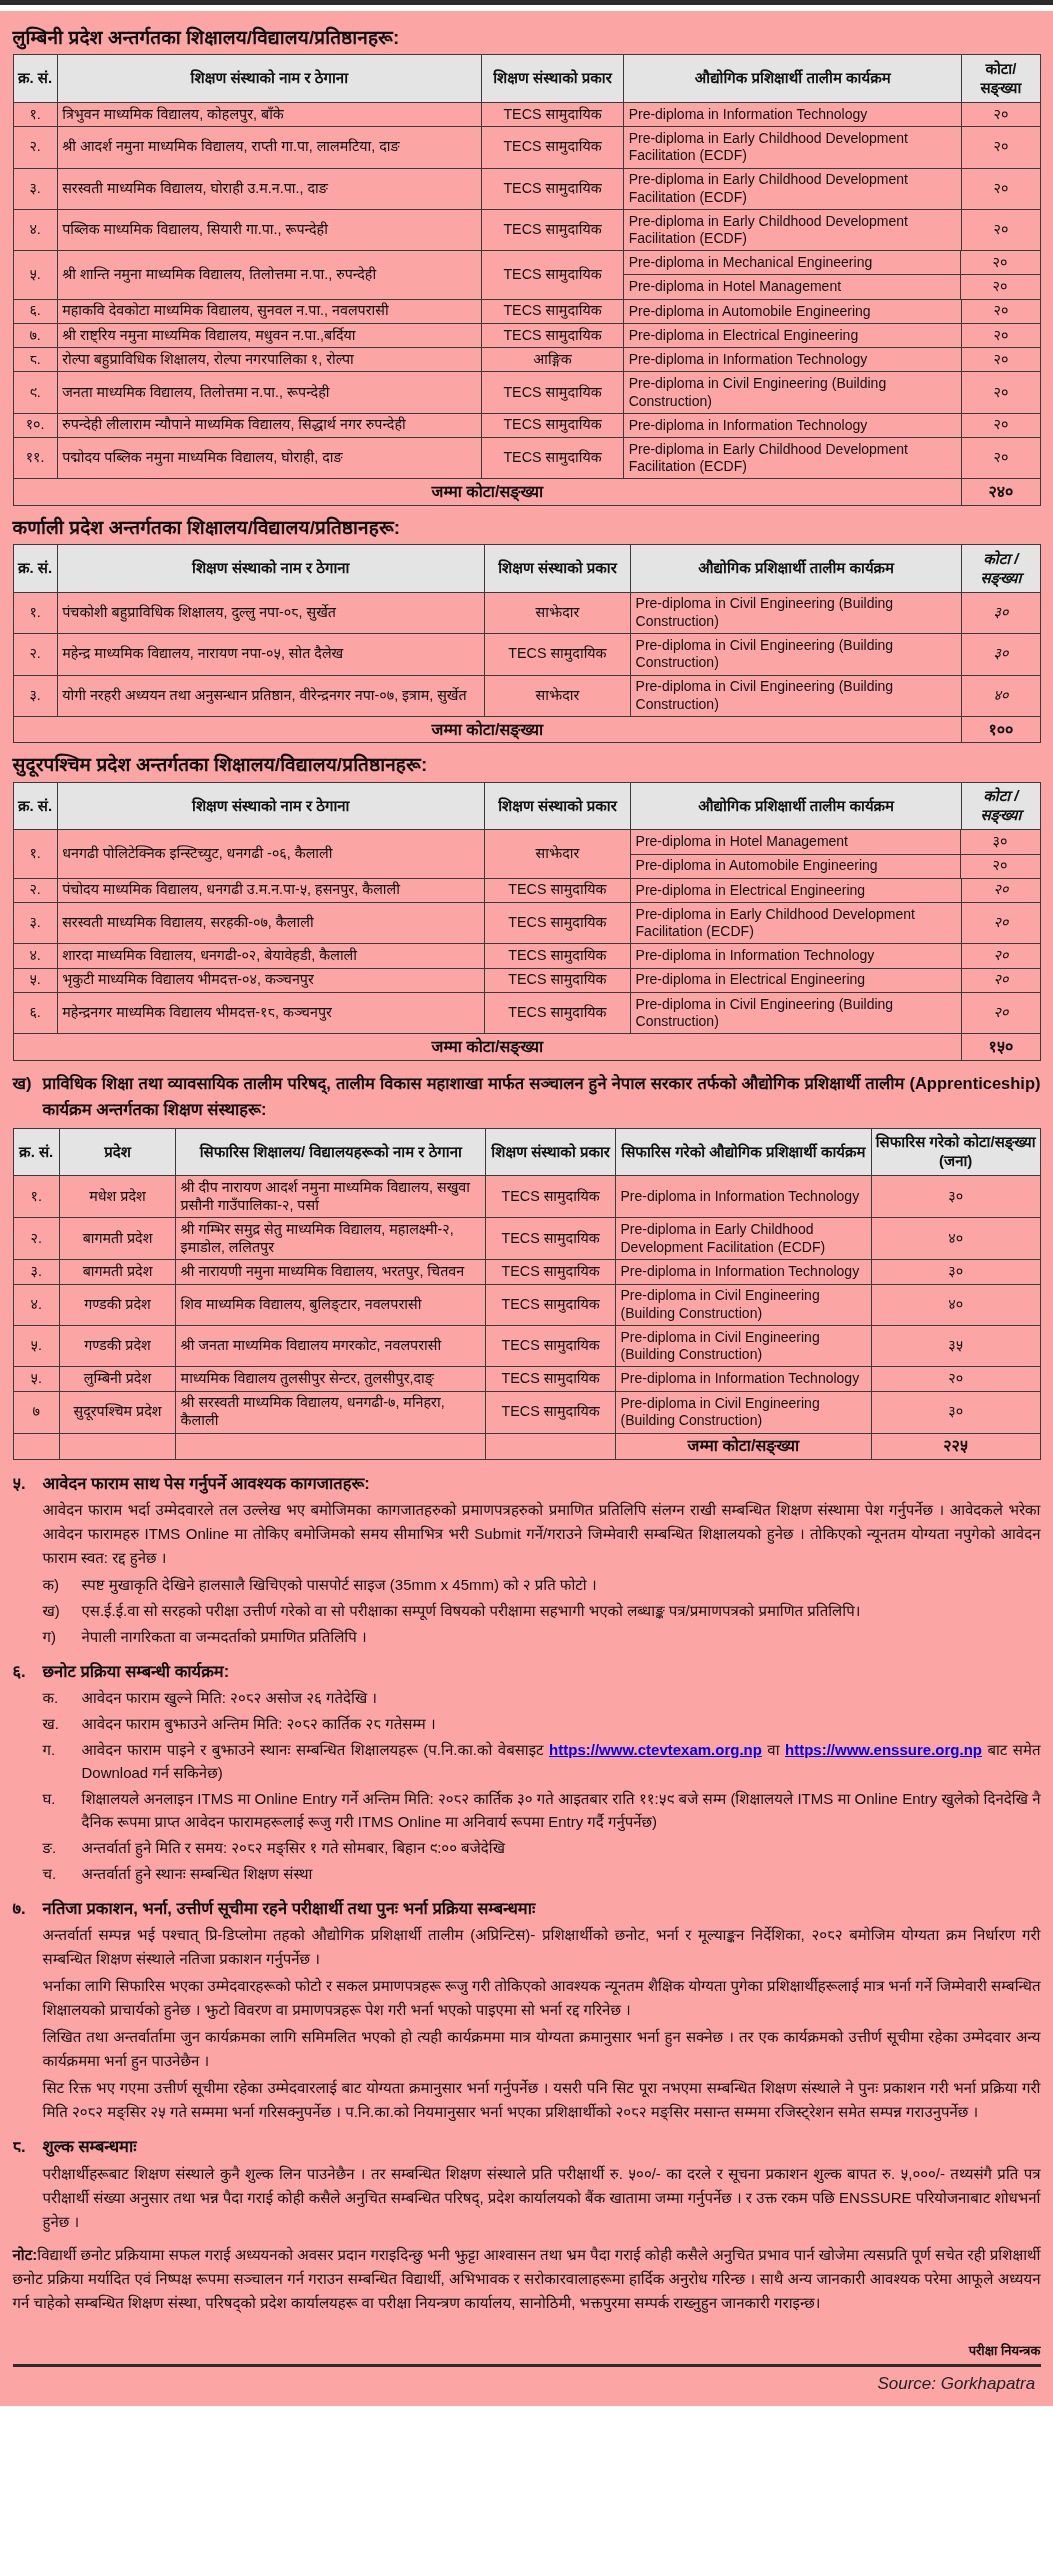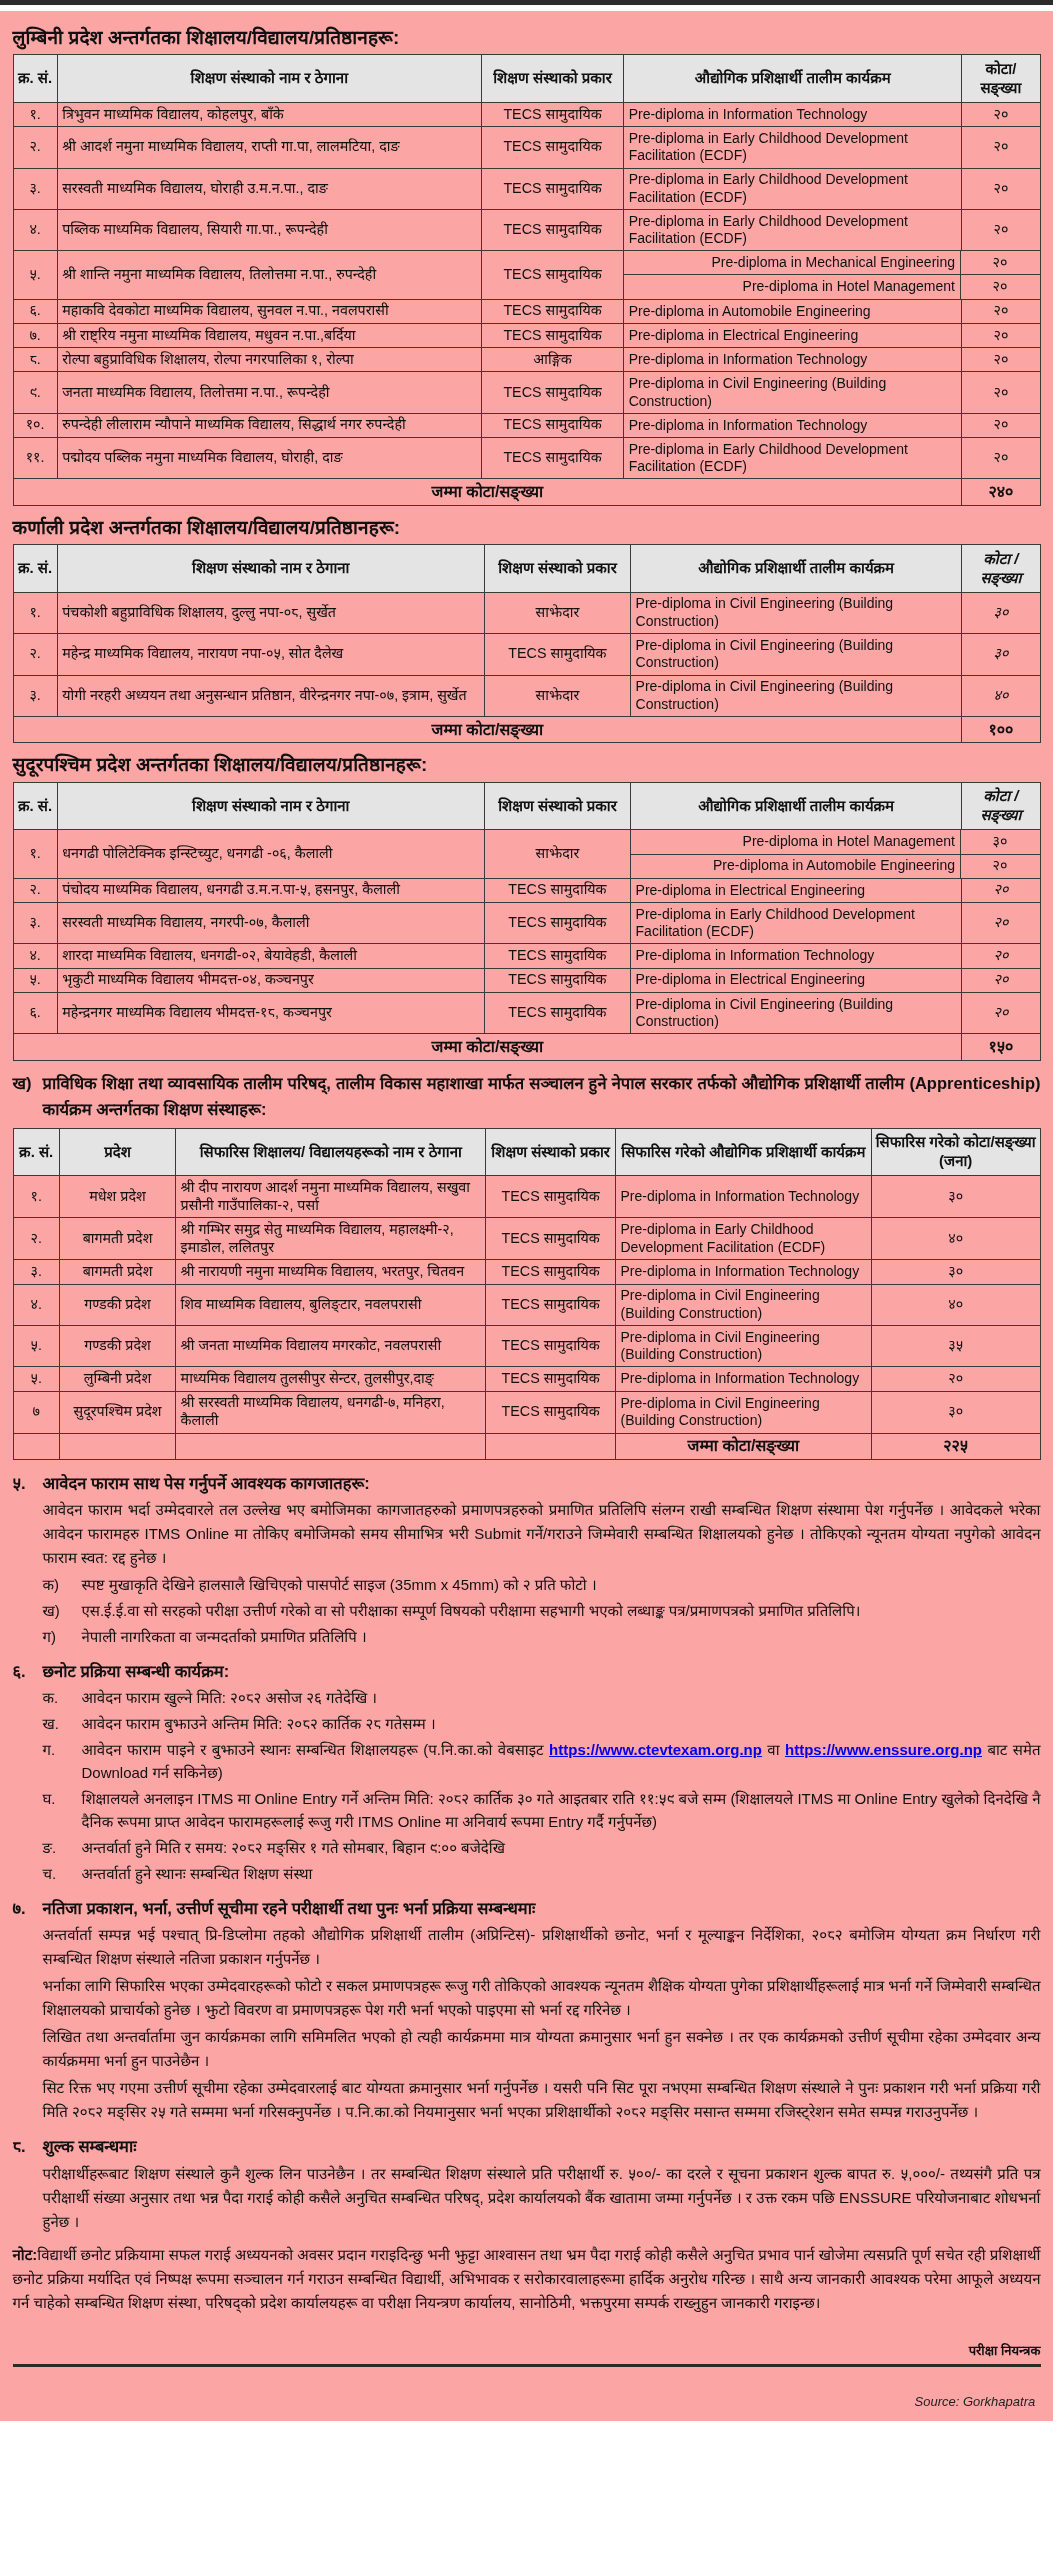--- a/index.html
+++ b/index.html
@@ -98,7 +98,7 @@
   }
   table.sub tr:last-child td { border-bottom: 0; }
   td.nopad { padding: 0 !important; }
-  .sub-prog { text-align: right; }
+  .sub-prog { text-align: left; }
   .sub-qty  { width: 70px; text-align: center; border-left: 0.9px solid #3a3a3a !important; }
 
   

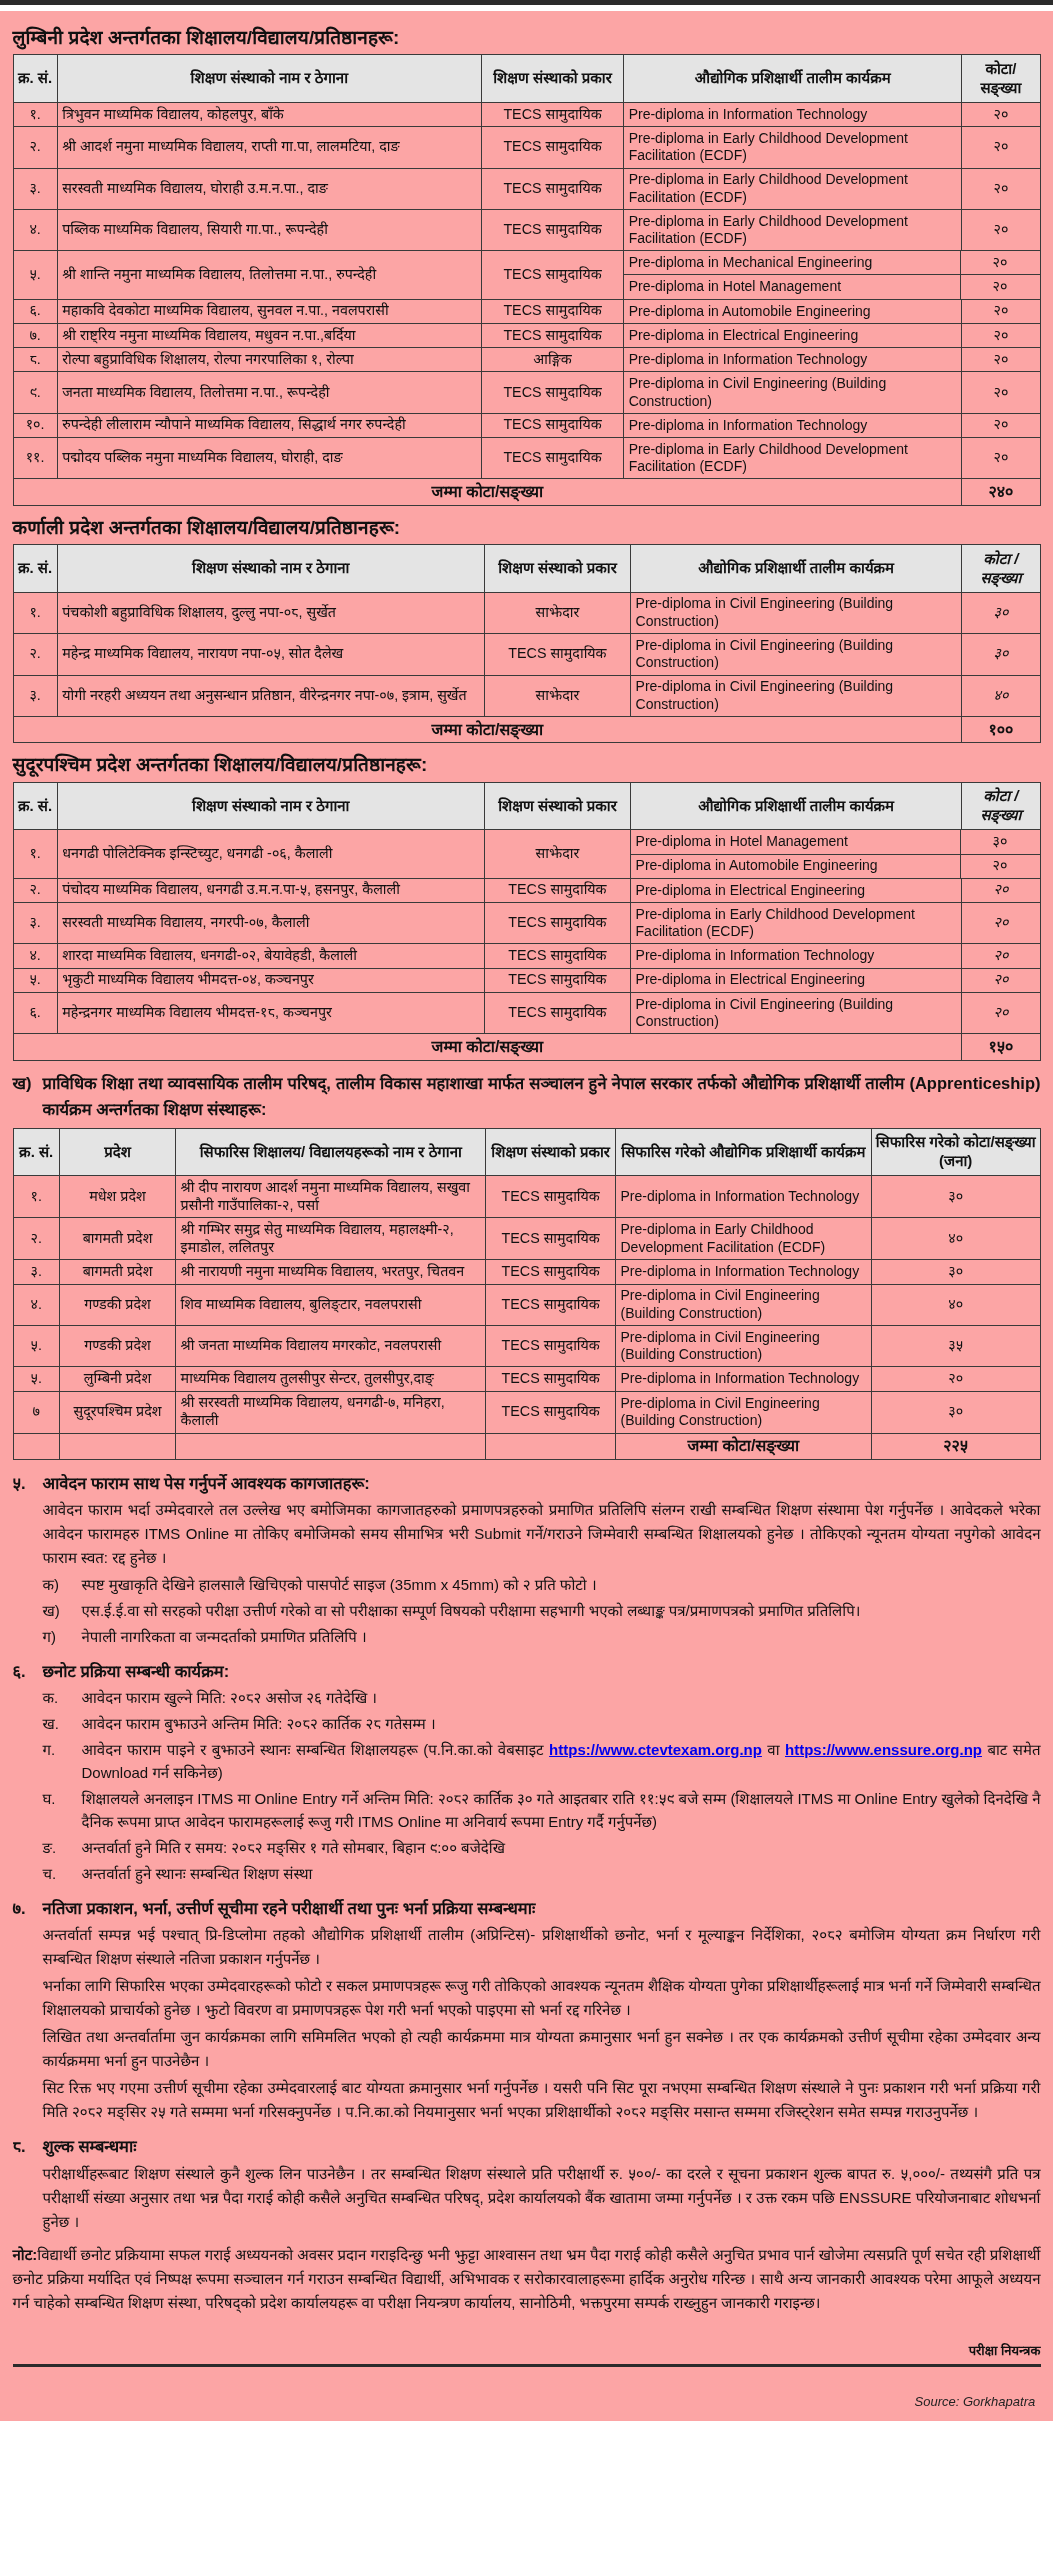--- a/index.html
+++ b/index.html
@@ -359,7 +359,7 @@
         </tr>
         <tr>
           <td class="c2-sn">३.</td>
-          <td class="c2-name">सरस्वती माध्यमिक विद्यालय, नगरपी-०७, कैलाली</td>
+          <td class="c2-name">सरस्वती माध्यमिक विद्यालय, सरहकी-०७, कैलाली</td>
           <td class="c2-type">TECS सामुदायिक</td>
           <td class="c2-prog latin">Pre-diploma in Early Childhood Development Facilitation (ECDF)</td>
           <td class="c2-quota">२०</td>

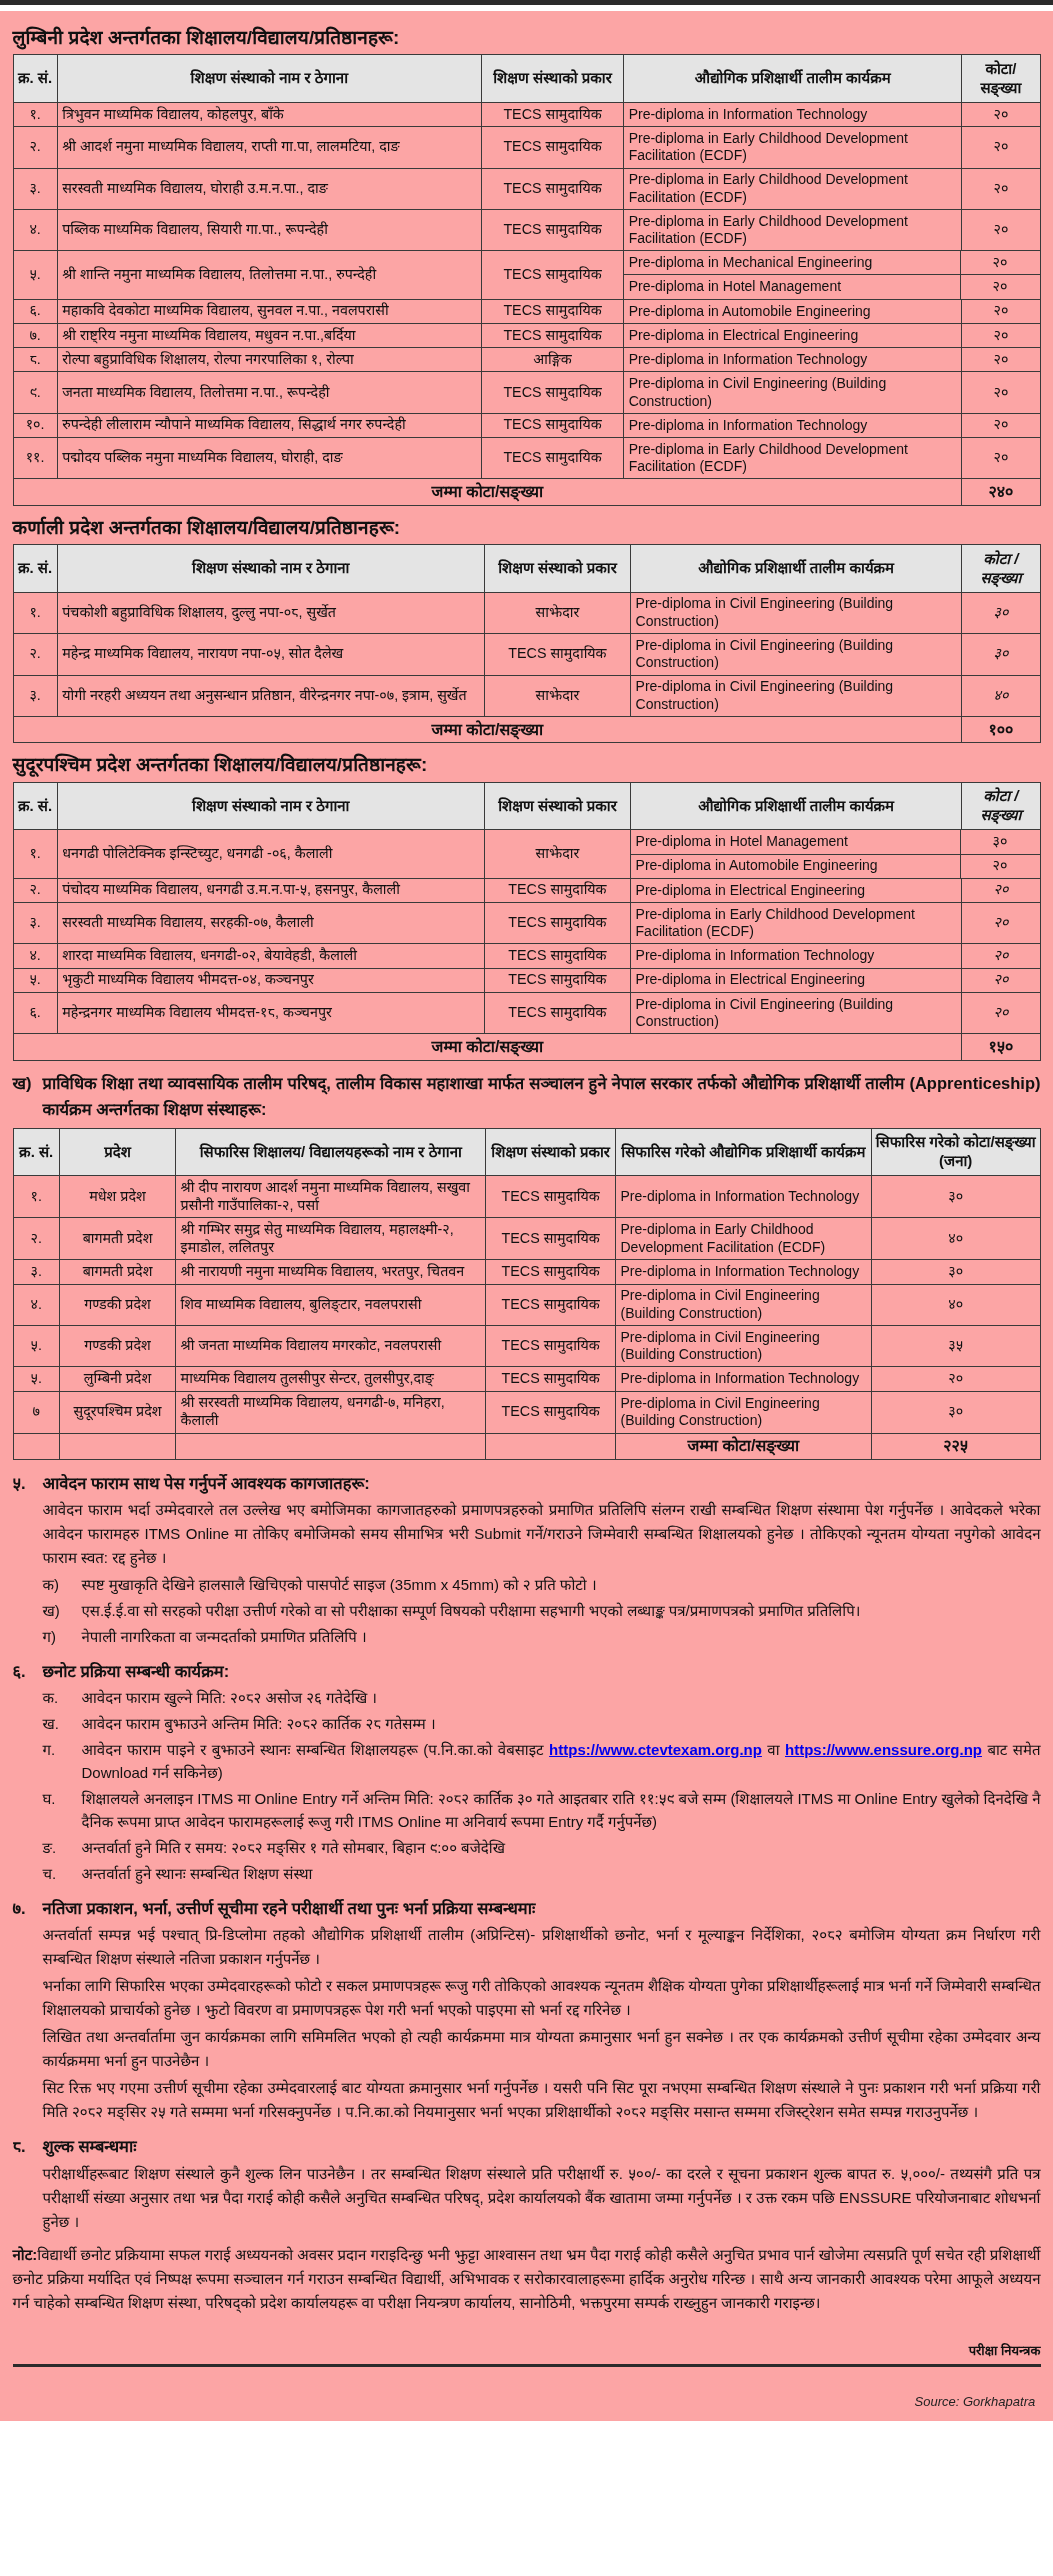--- a/index.html
+++ b/index.html
@@ -158,10 +158,9 @@
   .source {
     text-align: right;
     font-style: italic;
-    font-size: 13px;
+    font-size: 17px;
     padding: 7.1px 5.3px 12.5px 0;
     color: #222;
-    margin-top: 20px;
   }
 </style>
 </head>

